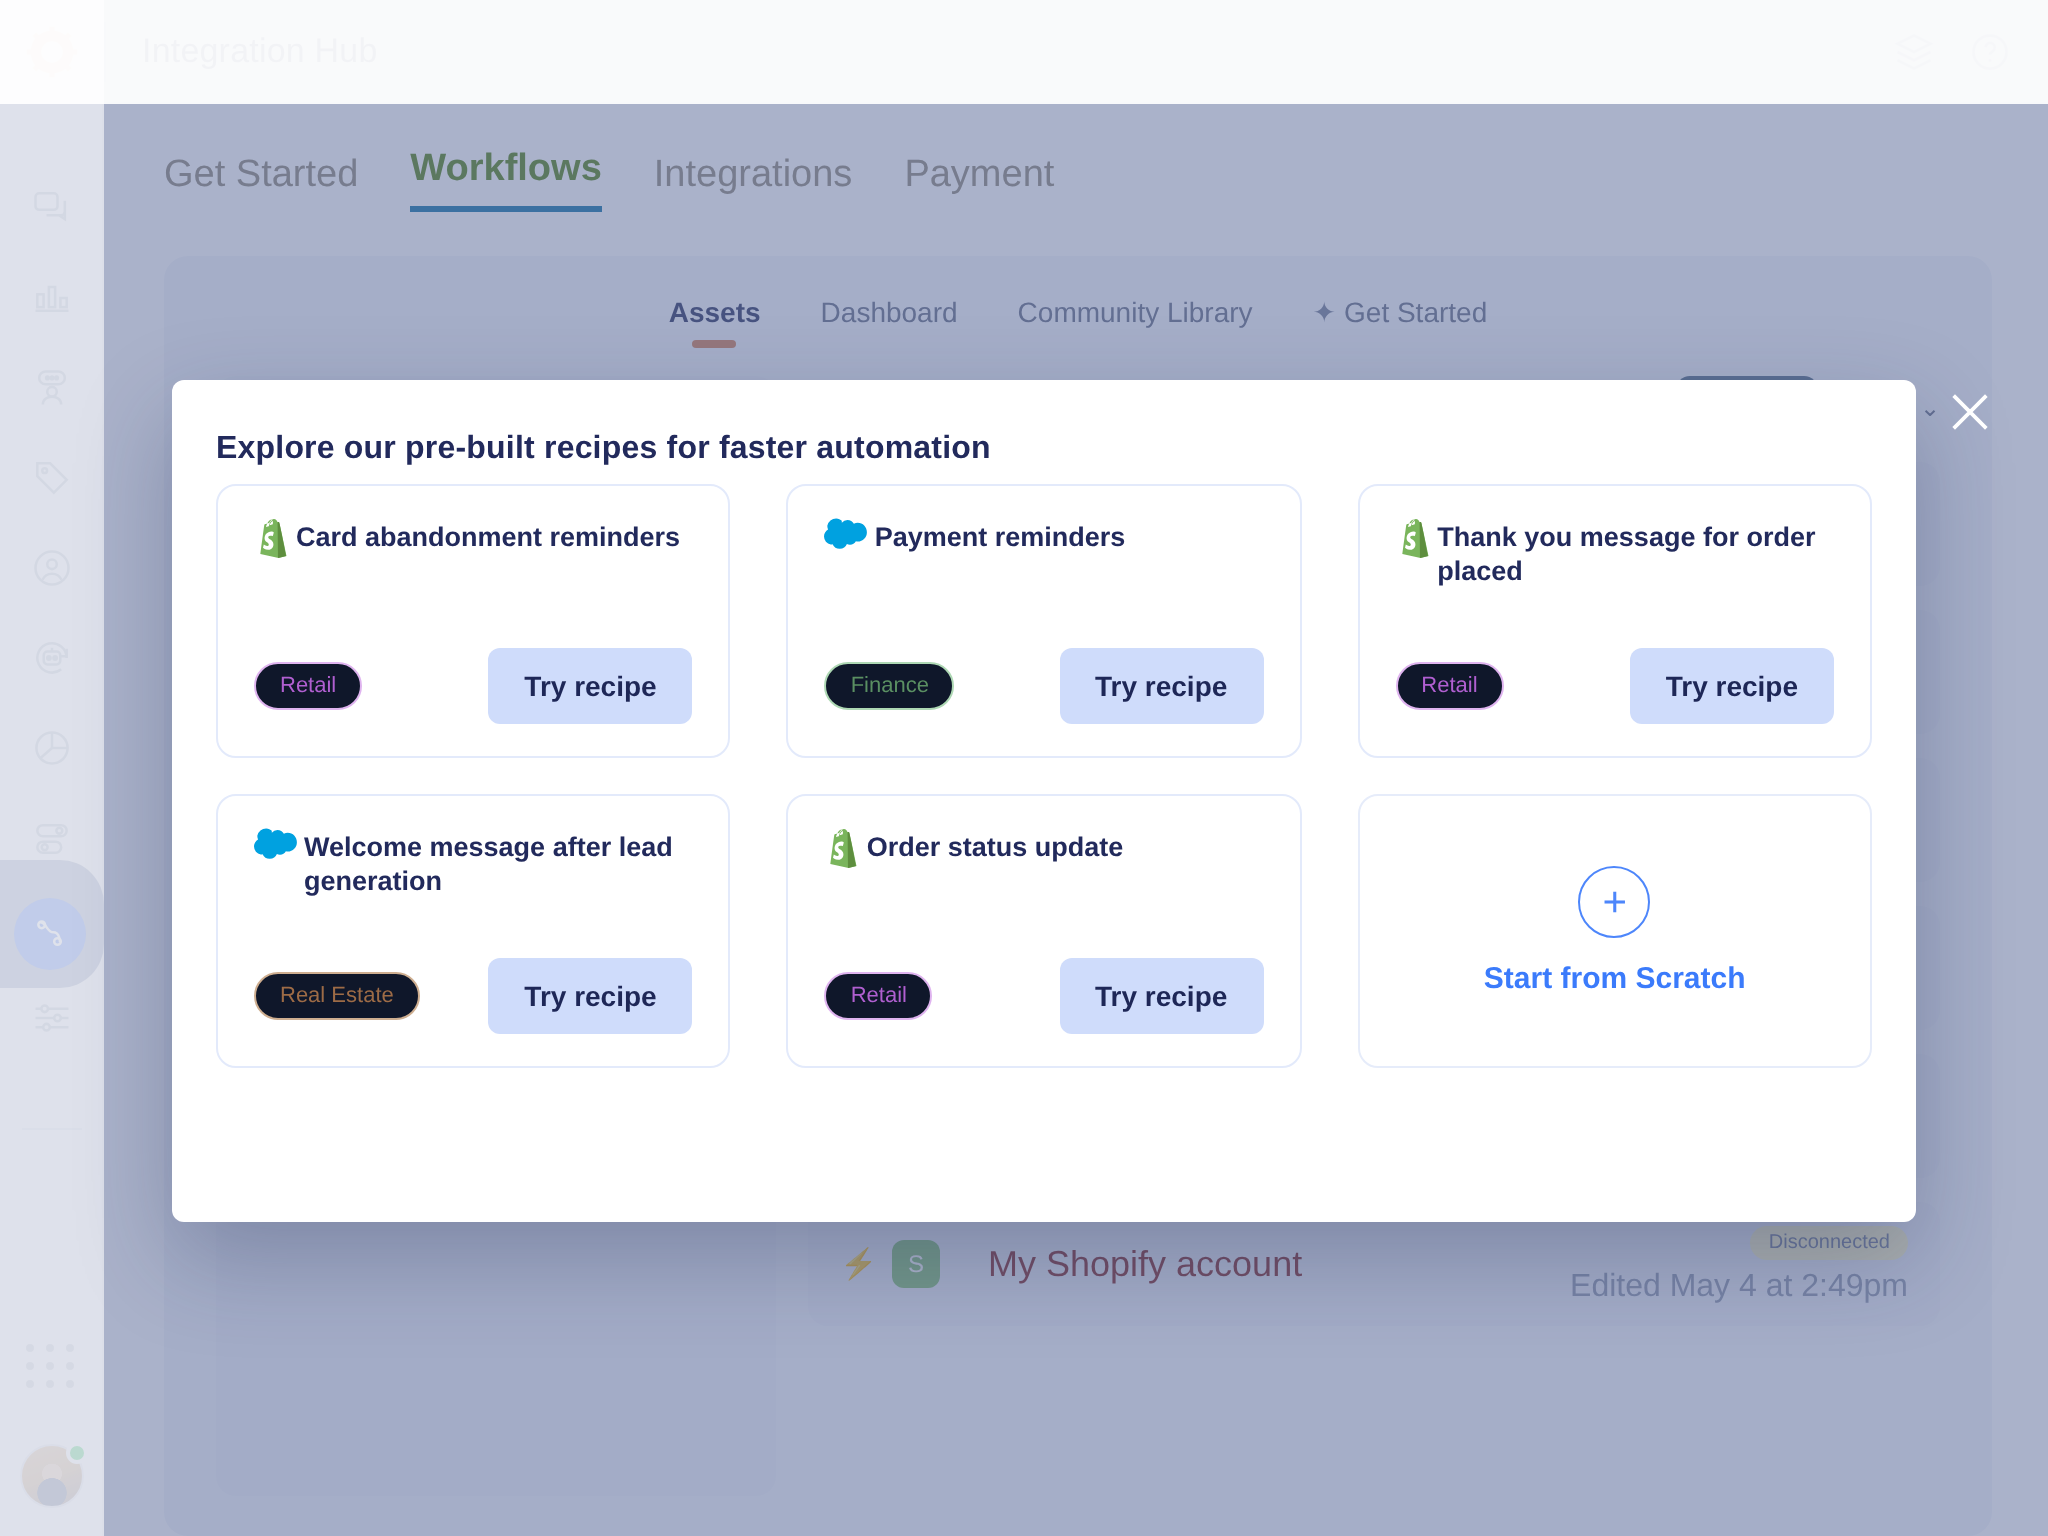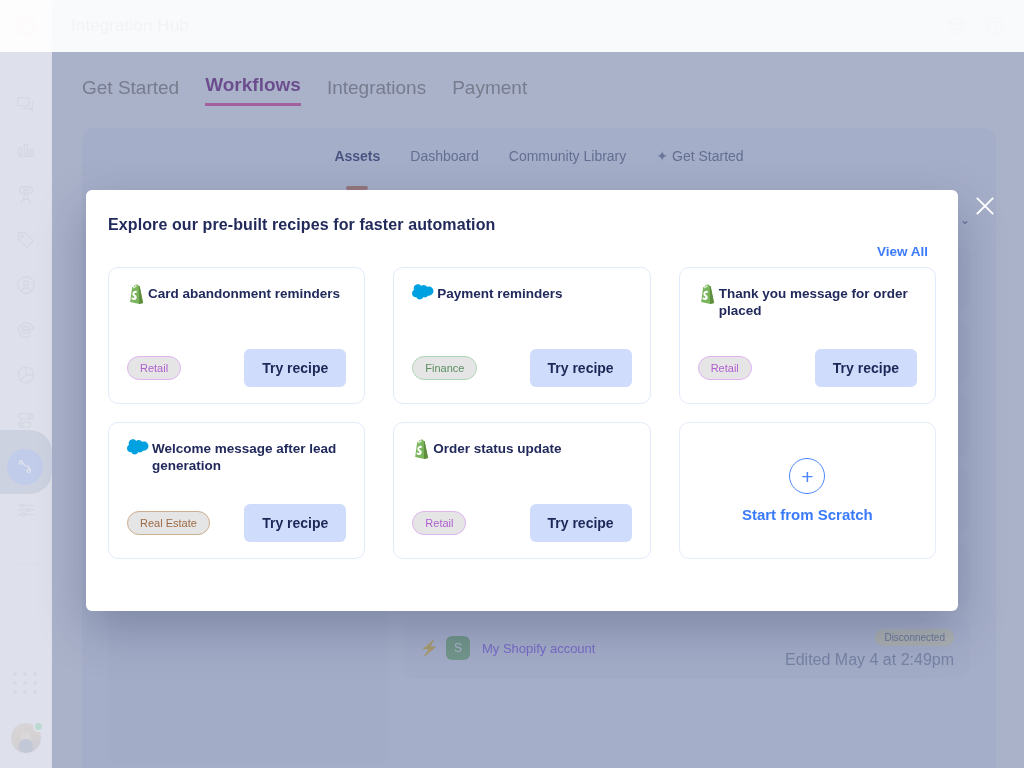--- a/index.html
+++ b/index.html
@@ -81,7 +81,7 @@
   .main-tab {
     font-size: 19px; color: #8b8577; cursor: pointer; padding-bottom: 7px;
   }
-  .main-tab.active { color: #701a75; font-weight: bold; border-bottom: 3px solid #ec4899; }
+  .main-tab.active { color: #4d7c0f; font-weight: bold; border-bottom: 3px solid #0369a1; }
 
   .panel {
     background: #f4f6fb; border-radius: 12px; min-height: 620px; padding: 20px 26px;

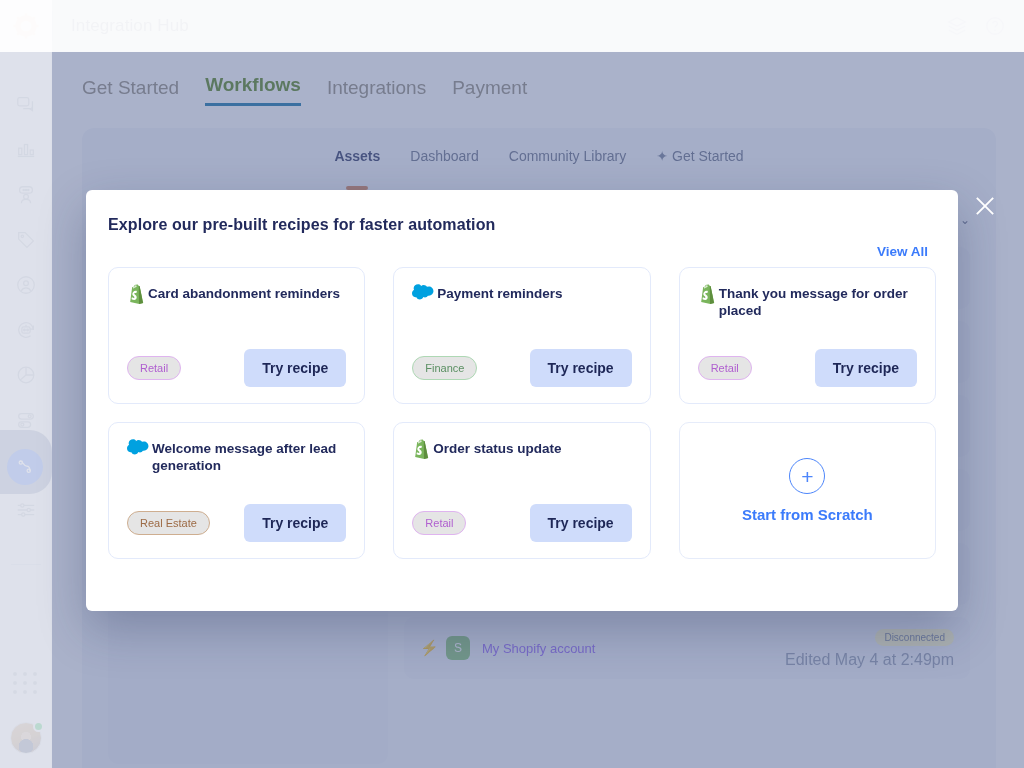--- a/index.html
+++ b/index.html
@@ -87,7 +87,7 @@
     background: #f4f6fb; border-radius: 12px; min-height: 620px; padding: 20px 26px;
   }
   .sub-tabs { display: flex; gap: 30px; justify-content: center; margin-bottom: 14px; }
-  .sub-tab { font-size: 14px; color: #5d6681; cursor: pointer; padding-bottom: 26px; position: relative; }
+  .sub-tab { font-size: 14px; color: #5d6681; cursor: pointer; padding-bottom: 10px; position: relative; }
   .sub-tab.active { color: #1e2757; font-weight: bold; }
   .sub-tab.active::after {
     content:""; position: absolute; left: 12px; right: 12px; bottom: 0;

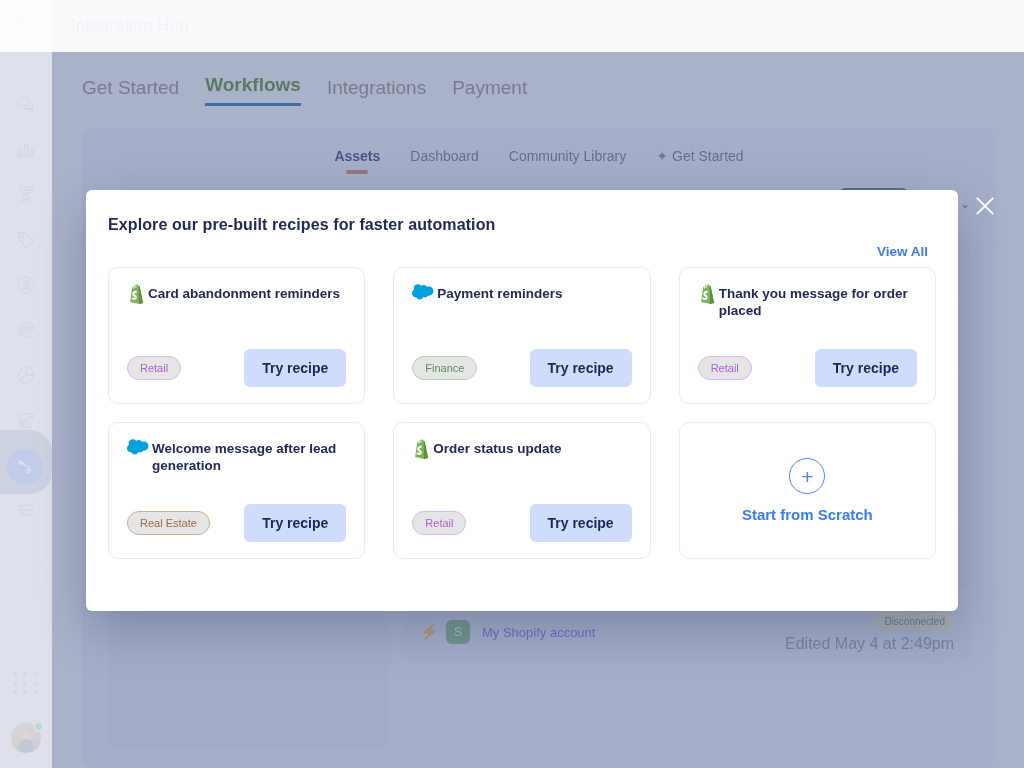--- a/index.html
+++ b/index.html
@@ -406,9 +406,6 @@
 
   <div class="modal">
     <div class="modal-title">Explore our pre-built recipes for faster automation</div>
-    <div class="viewall-row">
-      <span class="view-all">View All</span>
-    </div>
 
     <div class="recipe-grid">
 

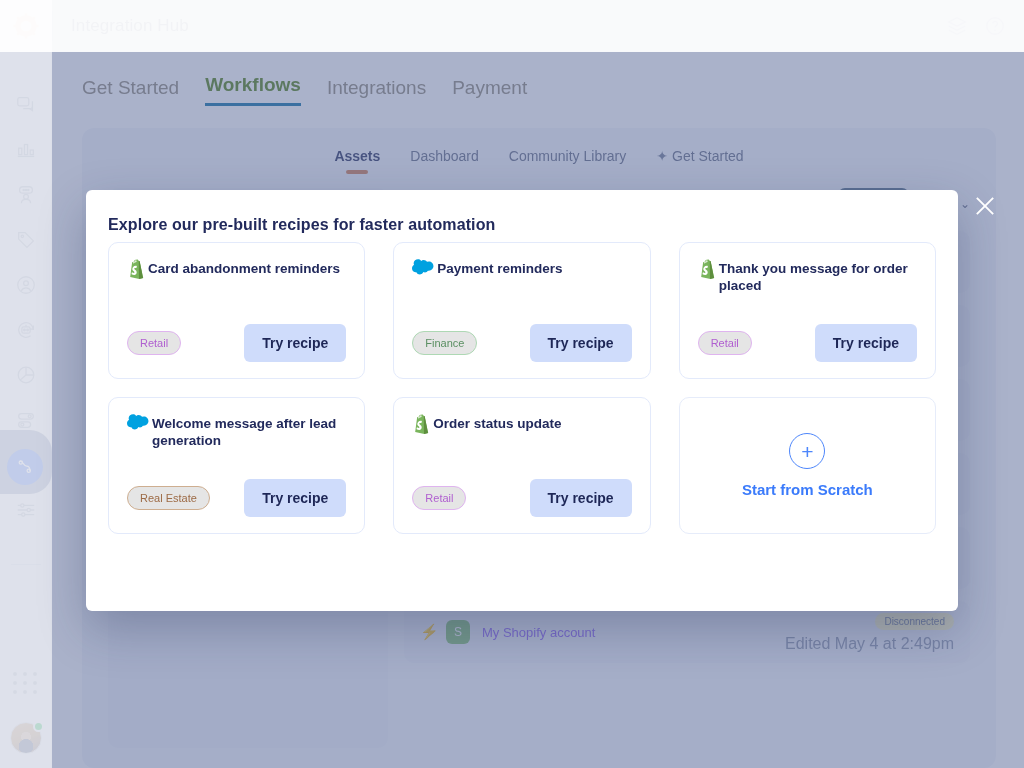--- a/index.html
+++ b/index.html
@@ -164,7 +164,7 @@
   .recipe-foot { margin-top: auto; display: flex; align-items: center; justify-content: space-between; }
   .tag {
     font-size: 11px; border-radius: 14px; padding: 5px 12px; border: 1px solid;
-    background: #e5e5e5; white-space: nowrap;
+    background: #0f172a; white-space: nowrap;
   }
   .tag-retail { color: #b05fd0; border-color: #dfb4ef; }
   .tag-finance { color: #5a8f62; border-color: #aed8b4; }

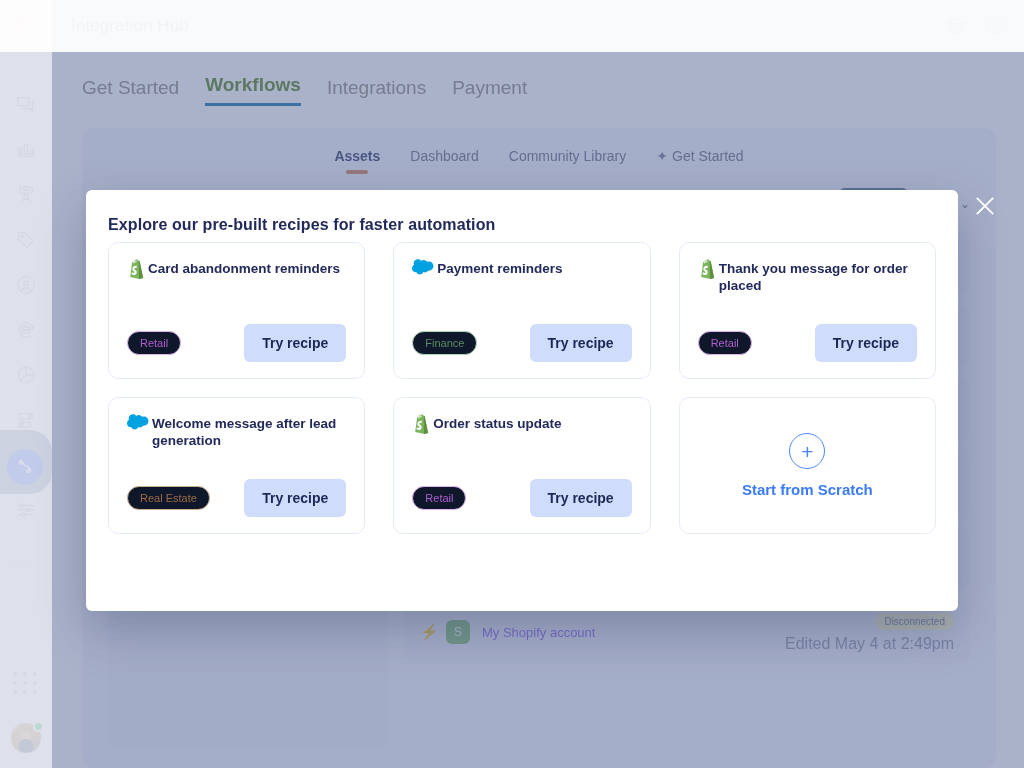--- a/index.html
+++ b/index.html
@@ -114,7 +114,7 @@
     width: 24px; height: 24px; border-radius: 6px; background: #7fbf6d;
     display: flex; align-items: center; justify-content: center; color: #fff; font-size: 12px;
   }
-  .asset-name { font-size: 13px; color: #8b5cf6; margin-left: 12px; }
+  .asset-name { font-size: 18px; color: #7f1d1d; margin-left: 24px; }
   .asset-meta { margin-left: auto; text-align: right; }
   .asset-badge {
     display: inline-block; font-size: 10px; color: #6d7792; background: #fef9c3;

